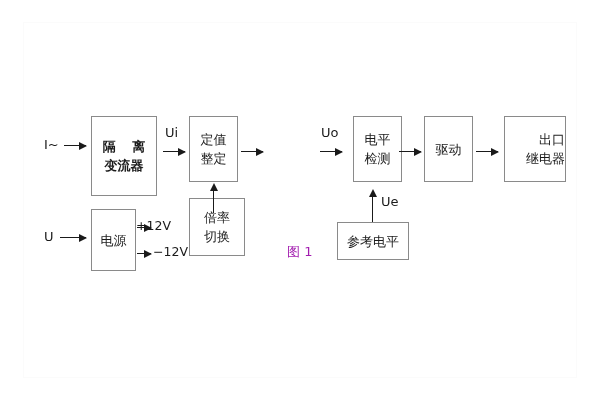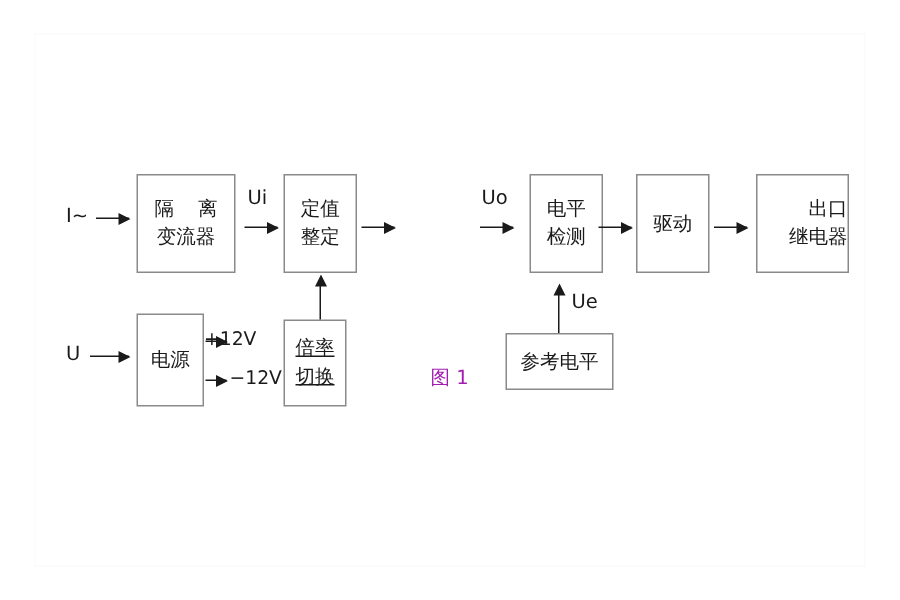--- a/index.html
+++ b/index.html
@@ -115,7 +115,7 @@
   <div class="label" style="left:44px; top:138px;">I~</div>
   <div class="harrow" style="left:64px; top:145px; width:22px;"></div>
 
-  <div class="block" style="left:91px; top:116px; width:66px; height:66px;">
+  <div class="block" style="left:91px; top:116px; width:66px; height:80px;font-weight:bold;">
     <span class="ln spaced">隔 离</span>
     <span class="ln">变流器</span>
   </div>

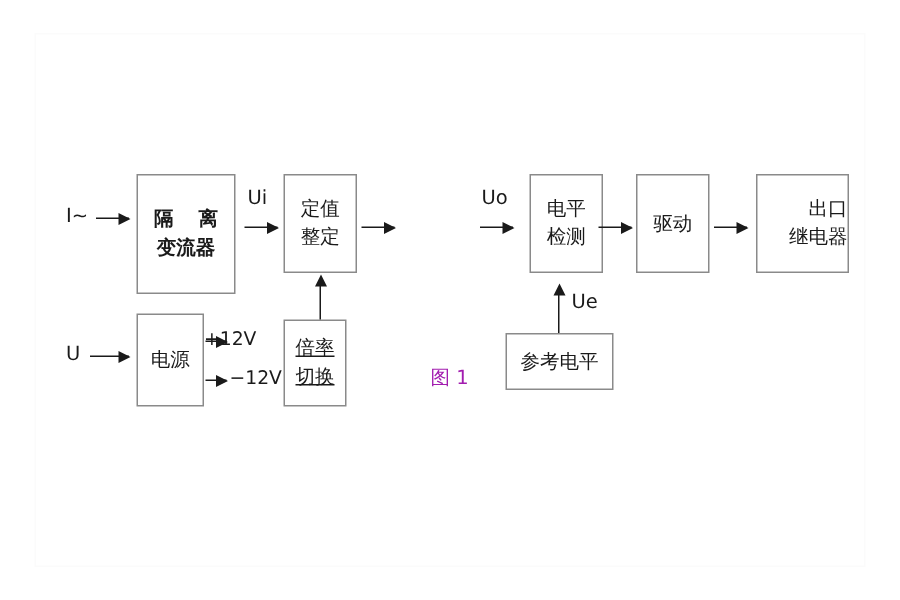--- a/index.html
+++ b/index.html
@@ -165,7 +165,7 @@
   <div class="harrow" style="left:137px; top:253px; width:14px;"></div>
   <div class="label label-sm" style="left:153px; top:246px;">−12V</div>
 
-  <div class="block" style="left:189px; top:213px; width:42px; height:58px;text-decoration:underline;">
+  <div class="block" style="left:189px; top:198px; width:56px; height:58px;">
     <span class="ln">倍率</span>
     <span class="ln">切换</span>
   </div>

